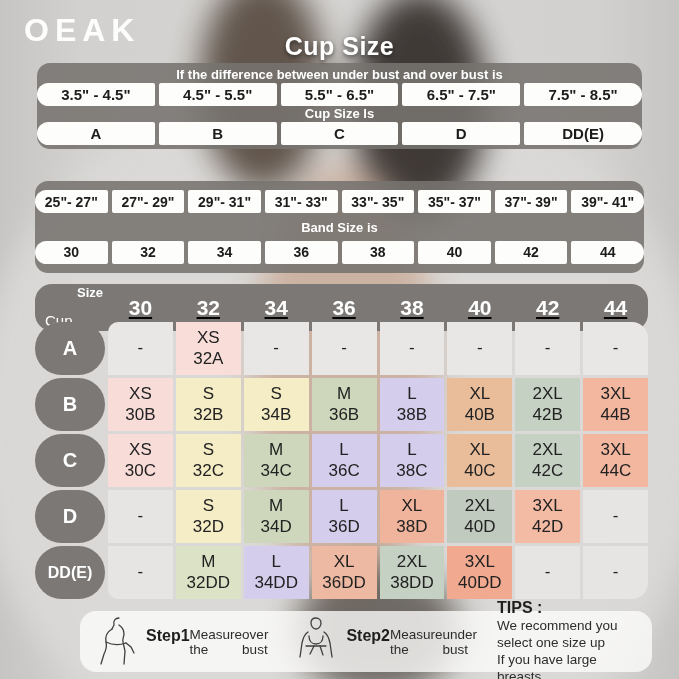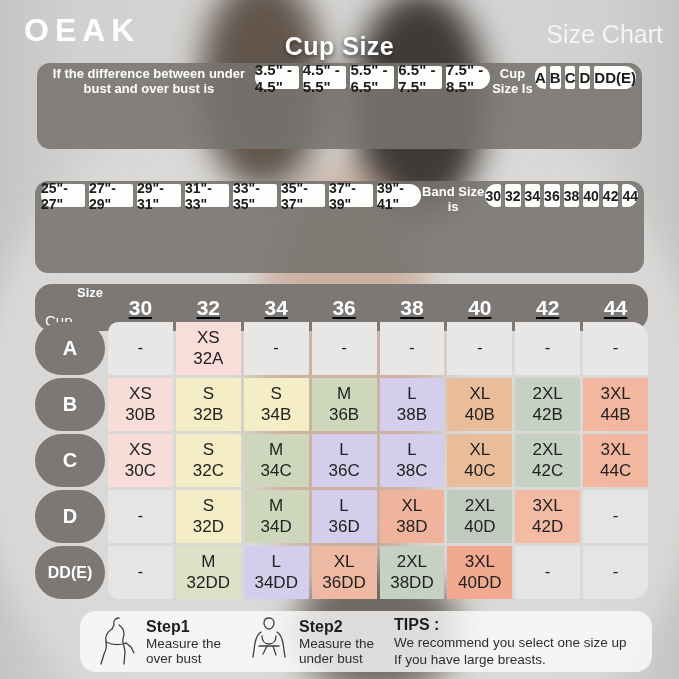--- a/index.html
+++ b/index.html
@@ -78,7 +78,6 @@
   </div>
 
   <div class="logo">OEAK</div>
-  <div class="size-chart">Size Chart</div>
 
   <div class="sec-title cup">Cup Size</div>
   <div class="panel cup-panel">

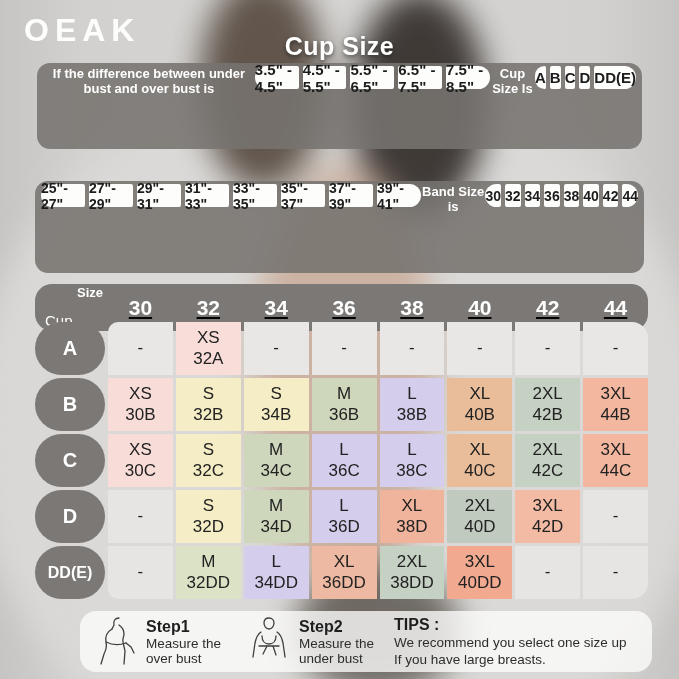--- a/index.html
+++ b/index.html
@@ -24,7 +24,7 @@
   .sec-title.band{top:150px;}
   
   .panel{position:absolute;background:rgba(118,115,112,.88);border-radius:13px;z-index:2;
-         display:flex;flex-direction:row;justify-content:space-evenly;padding:3px 6px;box-sizing:border-box;}
+         display:flex;flex-direction:column;justify-content:space-evenly;padding:3px 0;box-sizing:border-box;}
   .panel.cup-panel{left:37px;top:63px;width:605px;height:86px;}
   .panel.band-panel{left:35px;top:181px;width:609px;height:92px;}
   .bar-label{color:#ffffff;font-size:13px;font-weight:600;text-align:center;line-height:15px;}

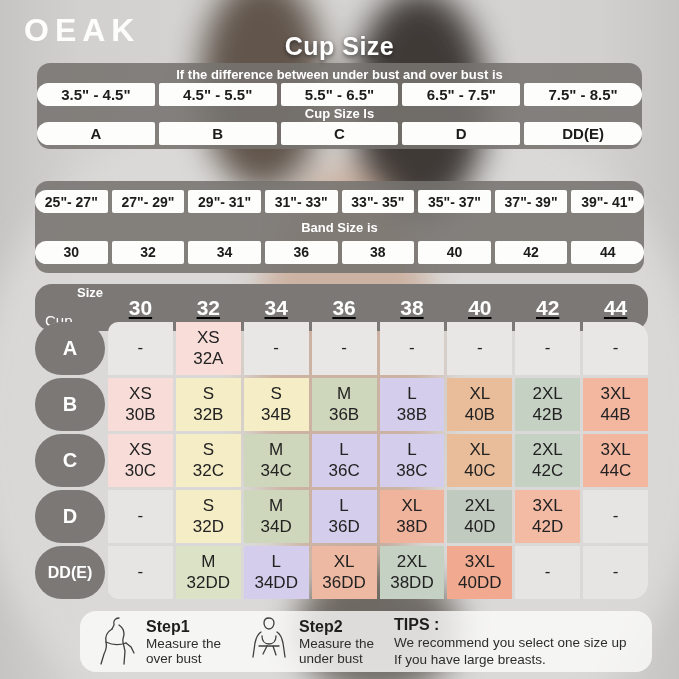--- a/index.html
+++ b/index.html
@@ -57,7 +57,7 @@
           background:rgba(252,252,251,.78);border-radius:16px;display:flex;align-items:center;
           padding:0 14px;box-sizing:border-box;gap:8px;}
   .step-icon{flex:0 0 44px;height:52px;}
-  .step-text{display:flex;flex-direction:column;}
+  .step-text{display:flex;flex-direction:row;}
   .step-title{font-size:16px;font-weight:700;color:#1e1e1e;line-height:18px;}
   .step-line{font-size:13.5px;color:#2d2d2d;line-height:15px;}
   .tips{margin-left:12px;max-width:256px;}

